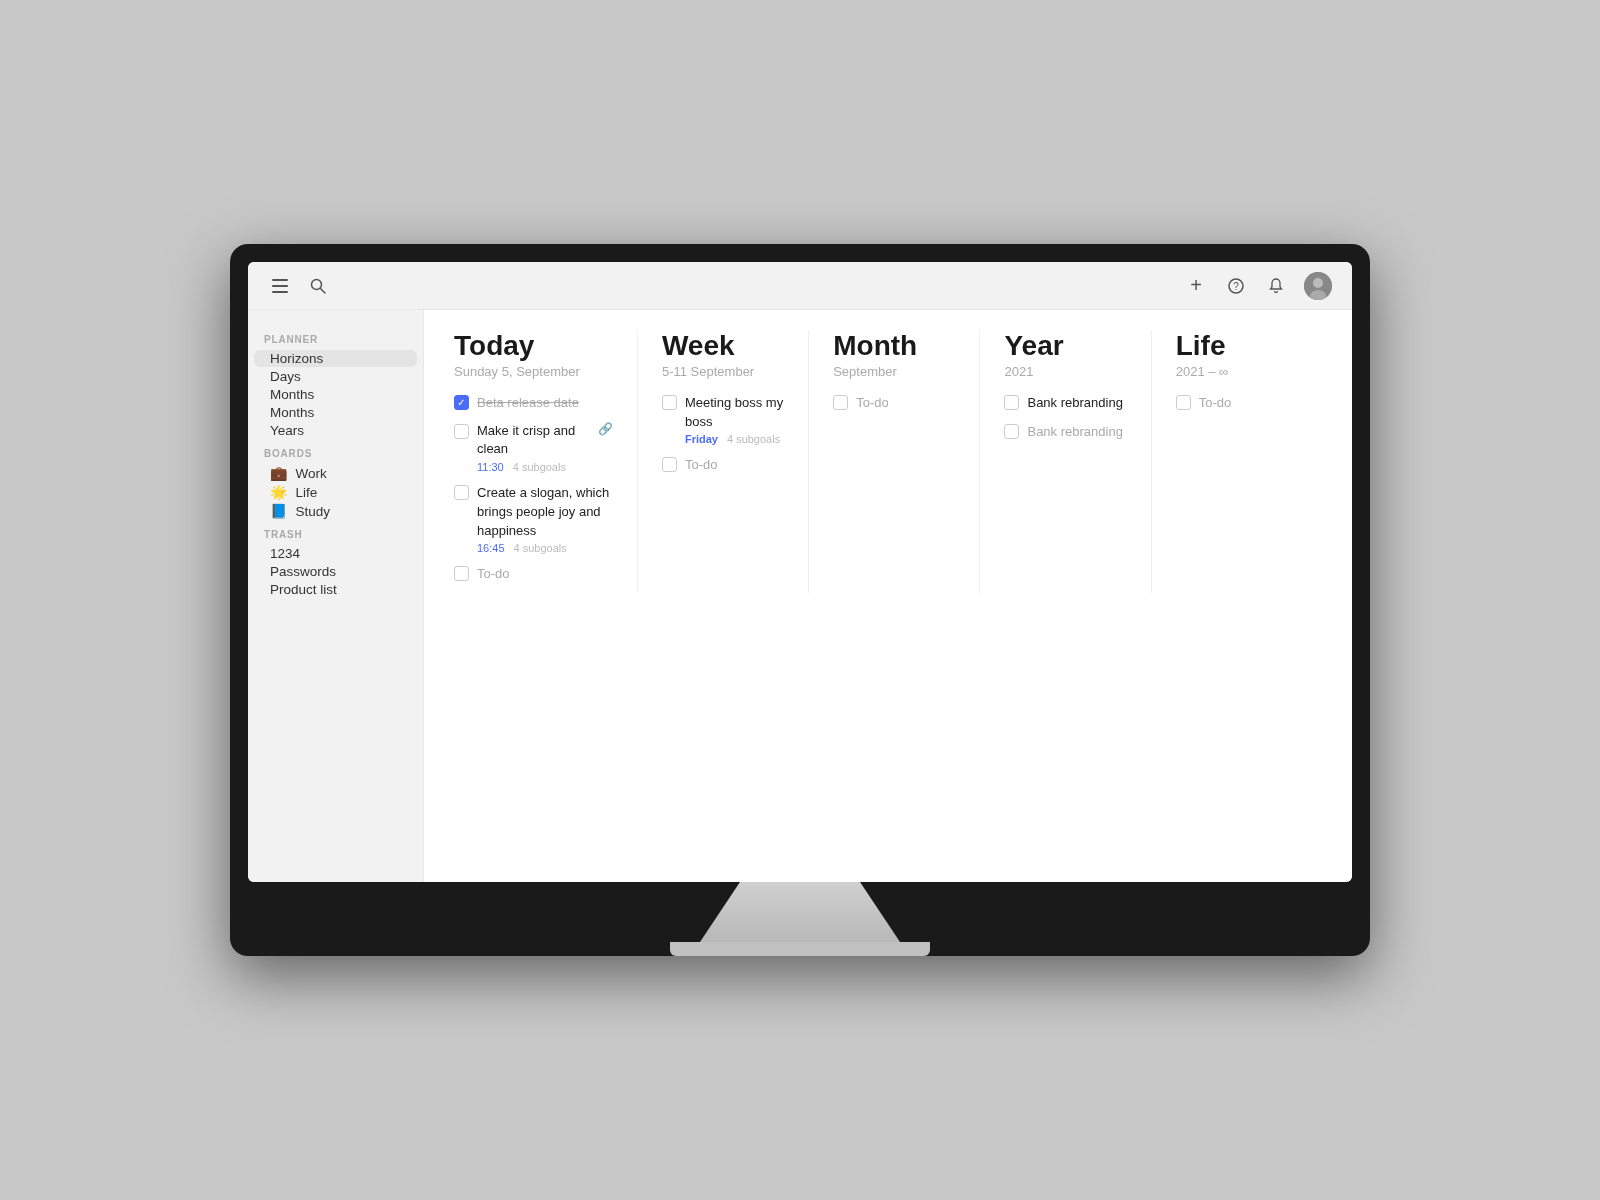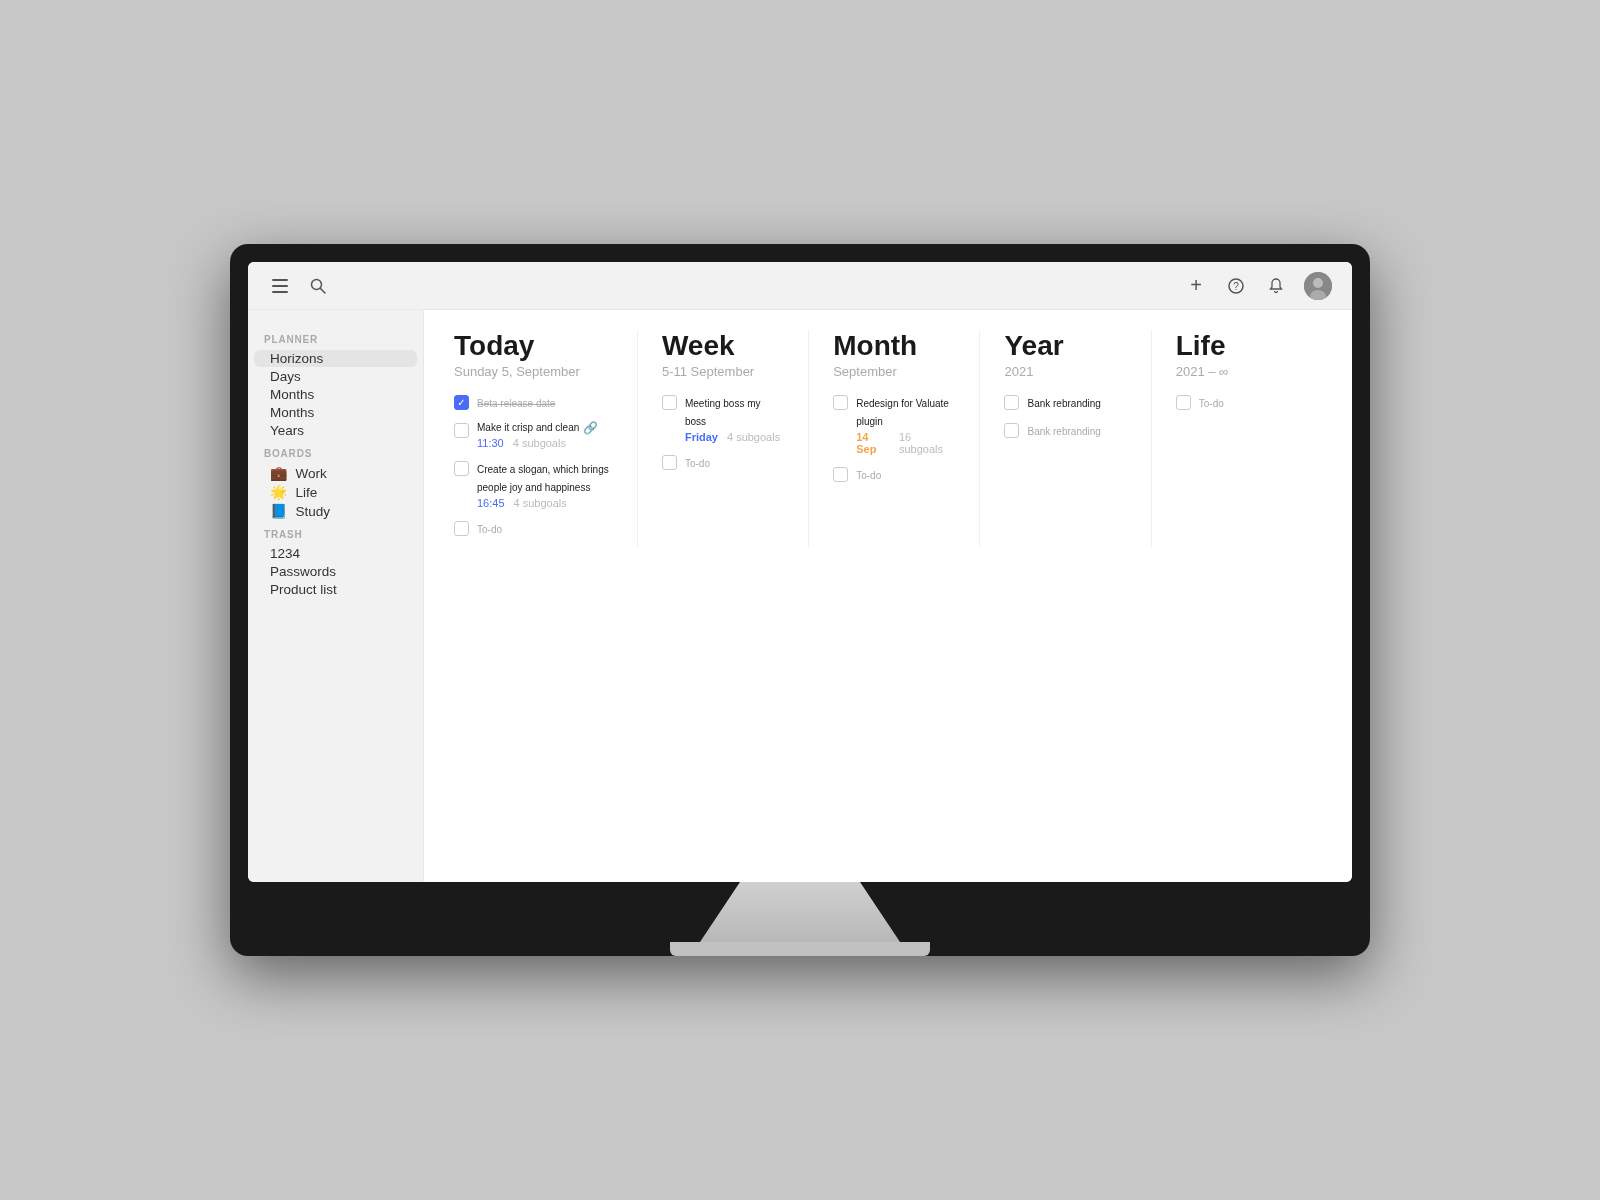--- a/index.html
+++ b/index.html
@@ -193,7 +193,7 @@
       flex: 1;
     }
     .task-title {
-      font-size: 10px;
+      font-size: 13px;
       color: #222;
       line-height: 1.4;
     }

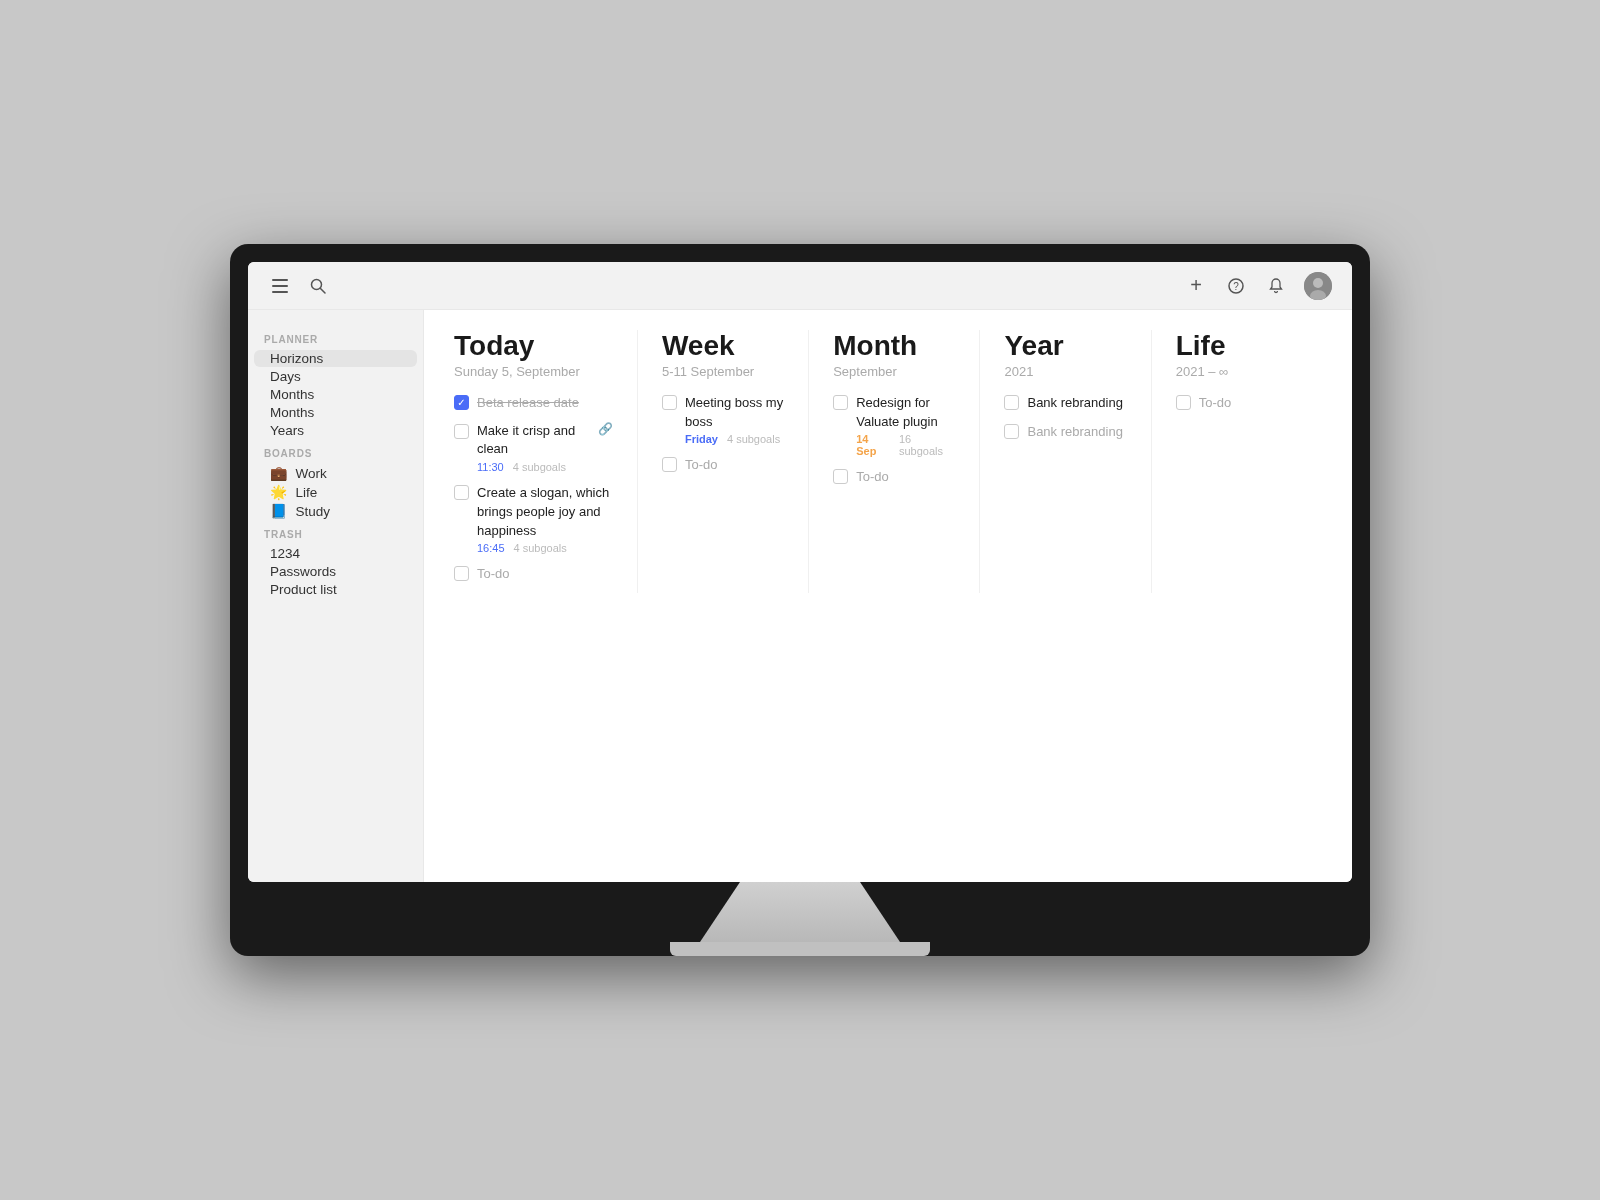--- a/index.html
+++ b/index.html
@@ -401,16 +401,6 @@
               <div class="col-title">Month</div>
               <div class="col-subtitle">September</div>
 
-              <div class="task-item">
-                <div class="task-checkbox"></div>
-                <div class="task-content">
-                  <span class="task-title">Redesign for Valuate plugin</span>
-                  <div class="task-meta">
-                    <span class="task-date-tag sep">14 Sep</span>
-                    <span class="task-subcount">16 subgoals</span>
-                  </div>
-                </div>
-              </div>
 
               <div class="task-item">
                 <div class="task-checkbox"></div>

